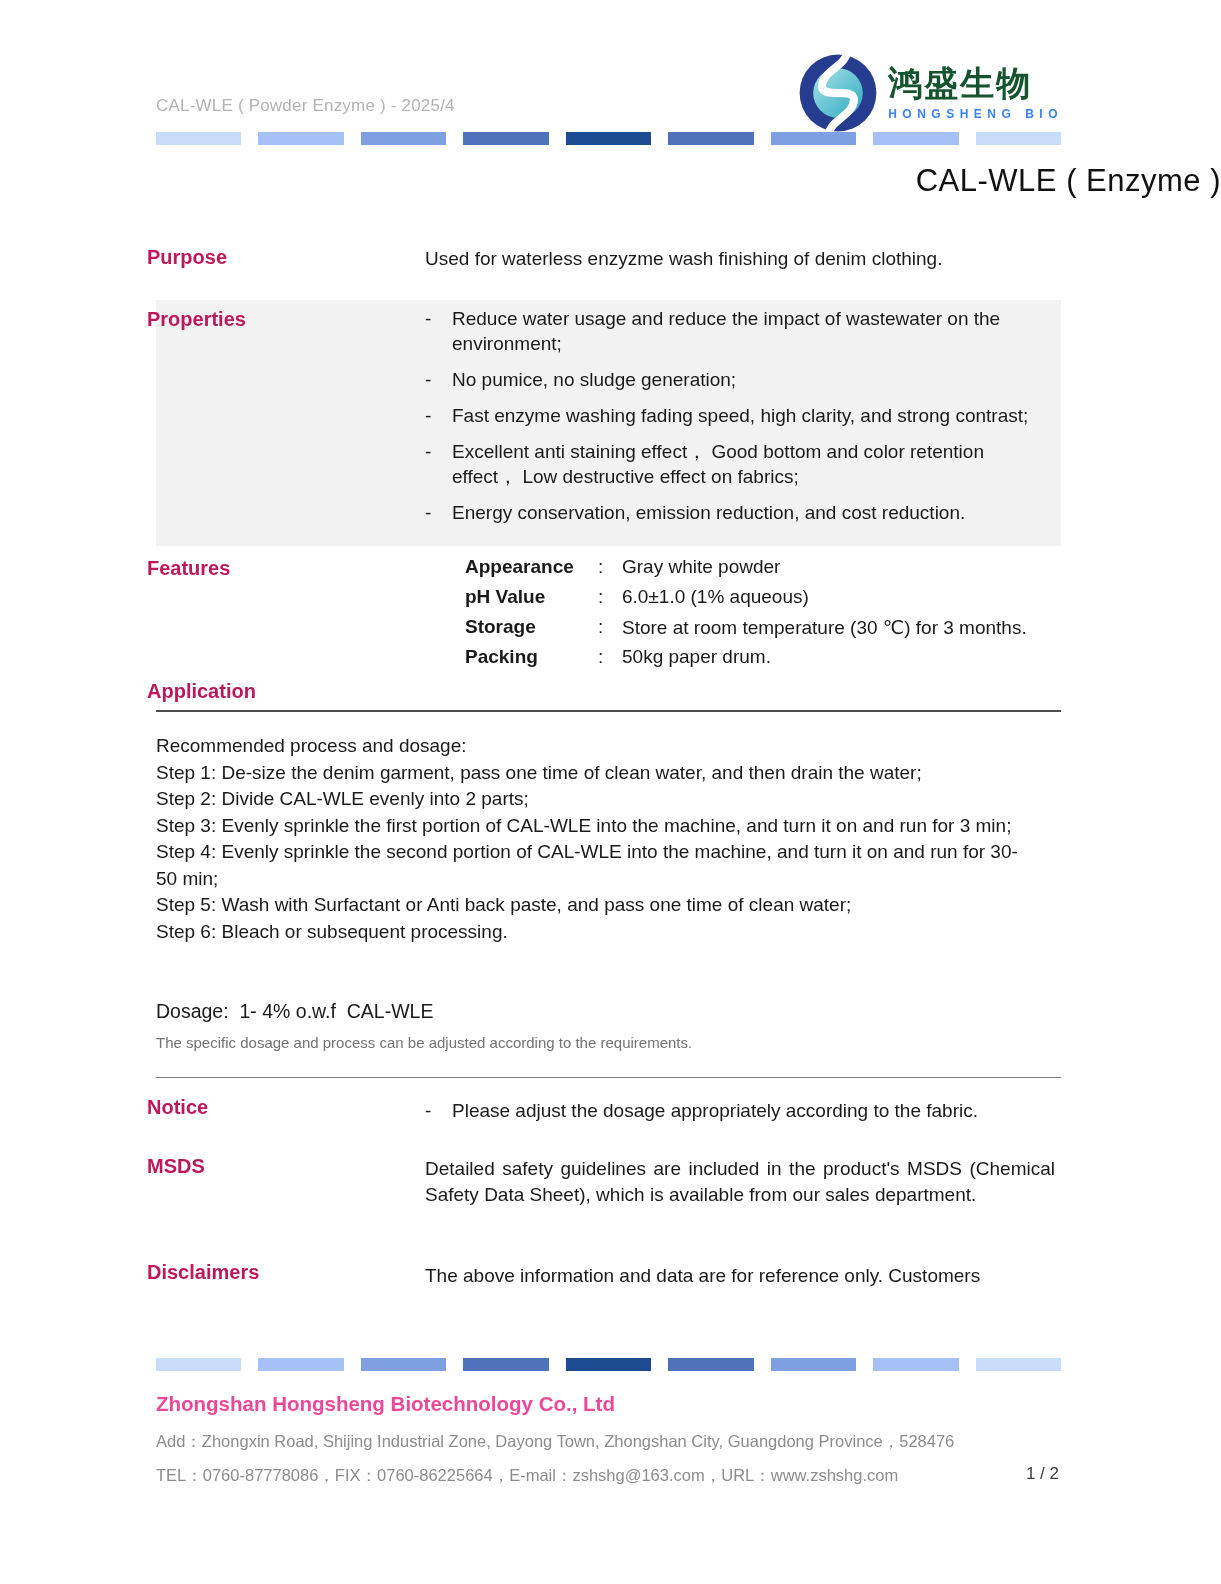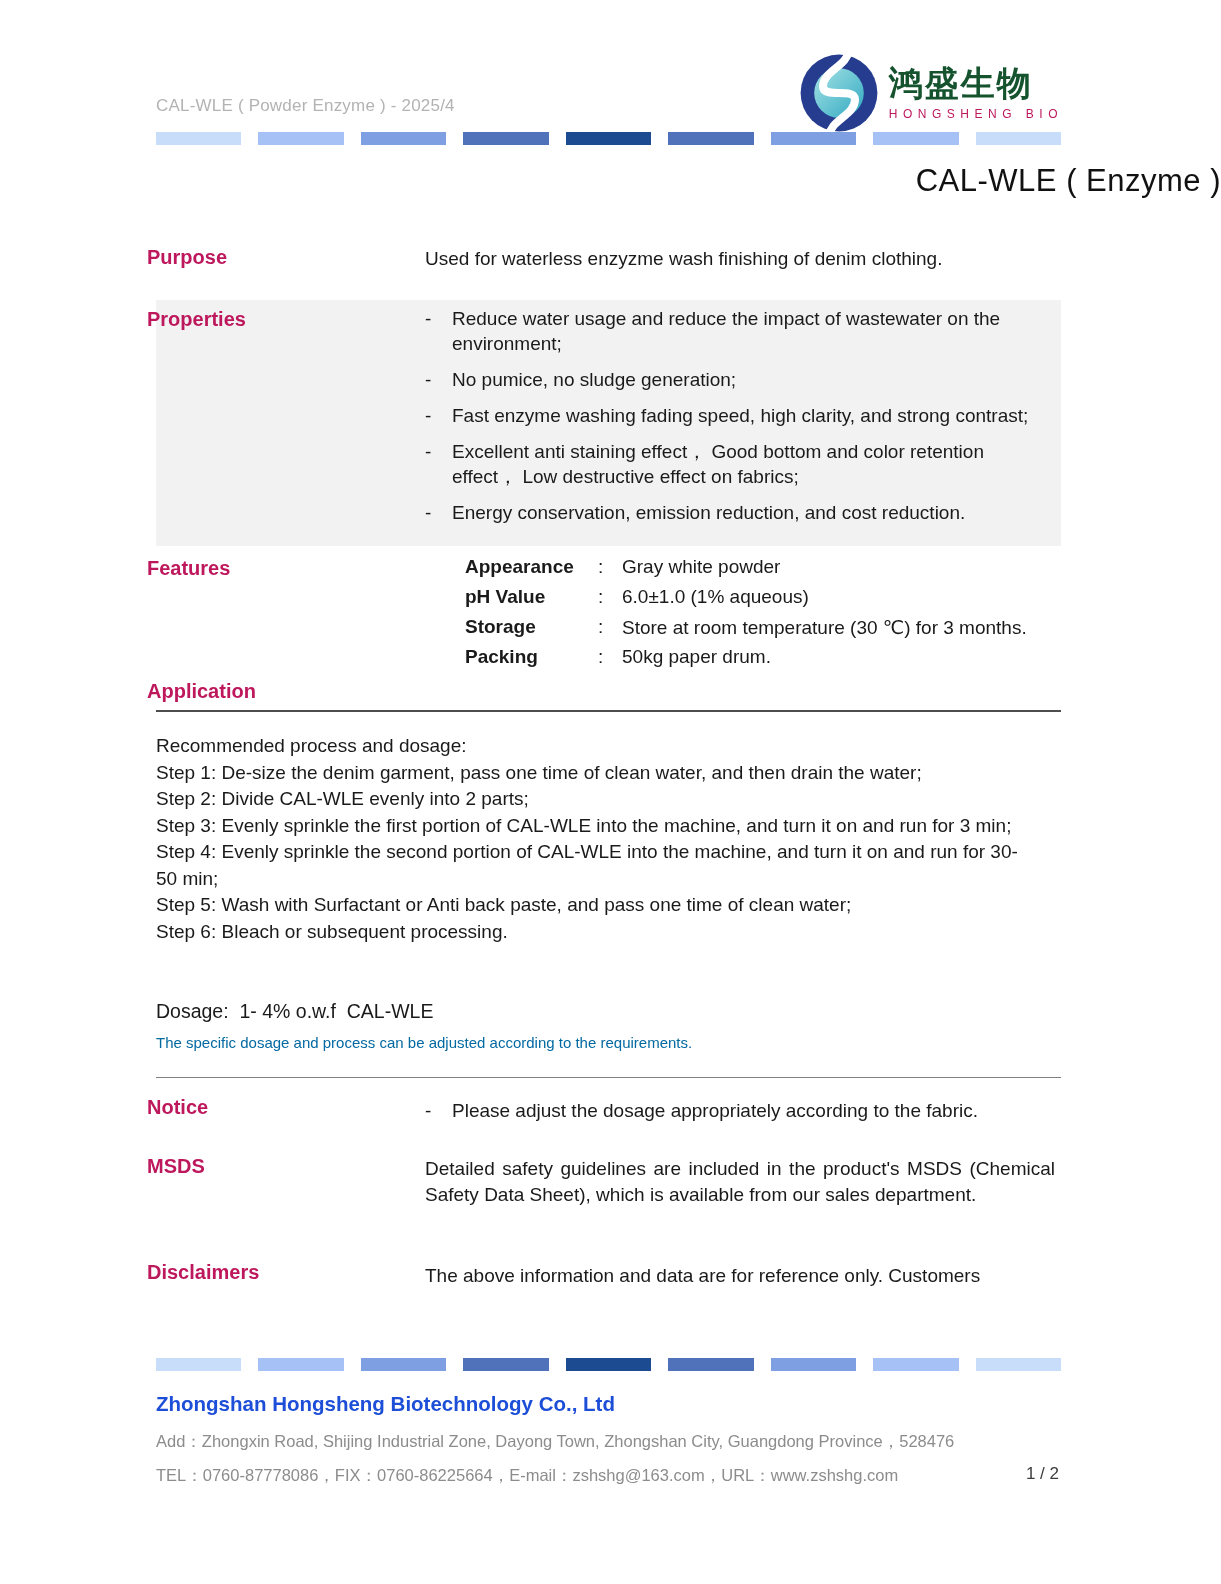--- a/index.html
+++ b/index.html
@@ -30,7 +30,7 @@
     font-family: "DejaVu Sans", sans-serif;
   }
   .logo-en {
-    font-size: 12px; font-weight: normal; color: #be185d;
+    font-size: 12px; font-weight: bold; color: #3b82f6;
     letter-spacing: 5.5px; margin-top: 4px;
   }
   

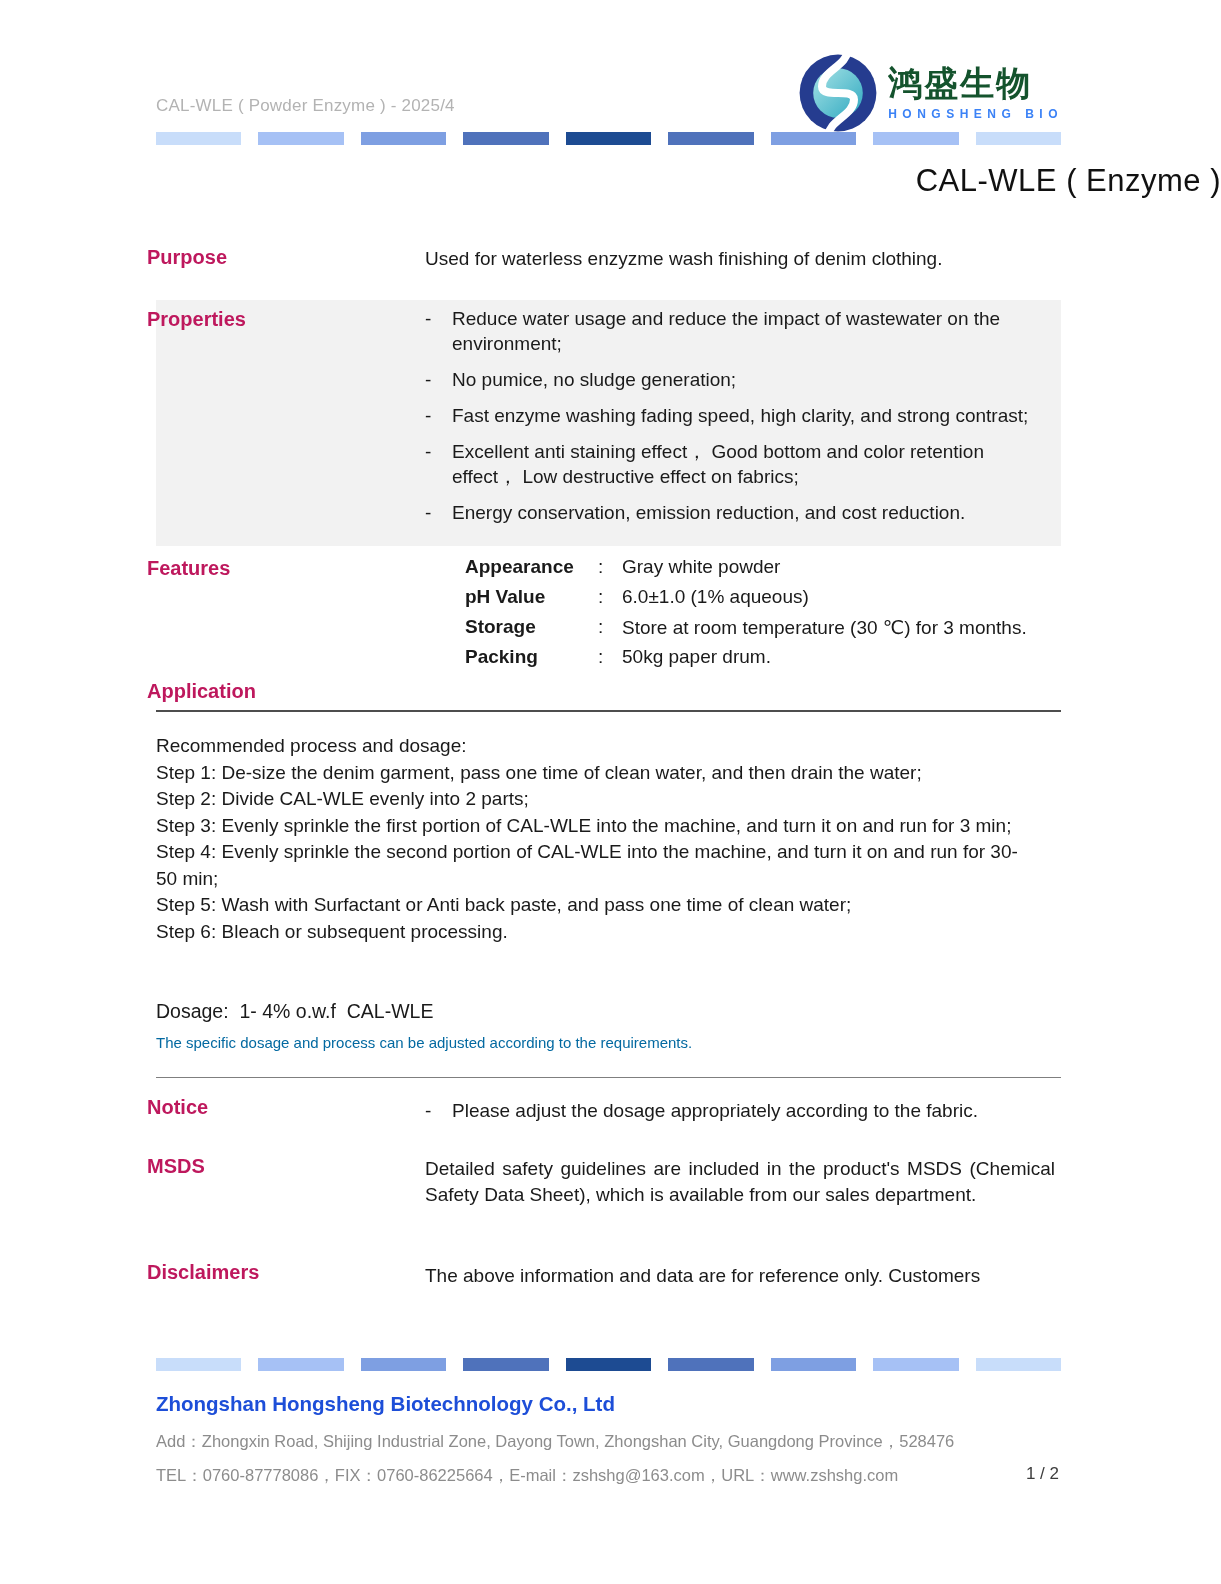--- a/index.html
+++ b/index.html
@@ -87,7 +87,7 @@
   }
   .dosage-note {
     position: absolute; left: 156px; top: 1034px; width: 870px;
-    font-size: 15px; color: #0369a1;
+    font-size: 15px; color: #737373;
   }
   .notice-rule {
     position: absolute; left: 156px; top: 1077px; width: 905px;

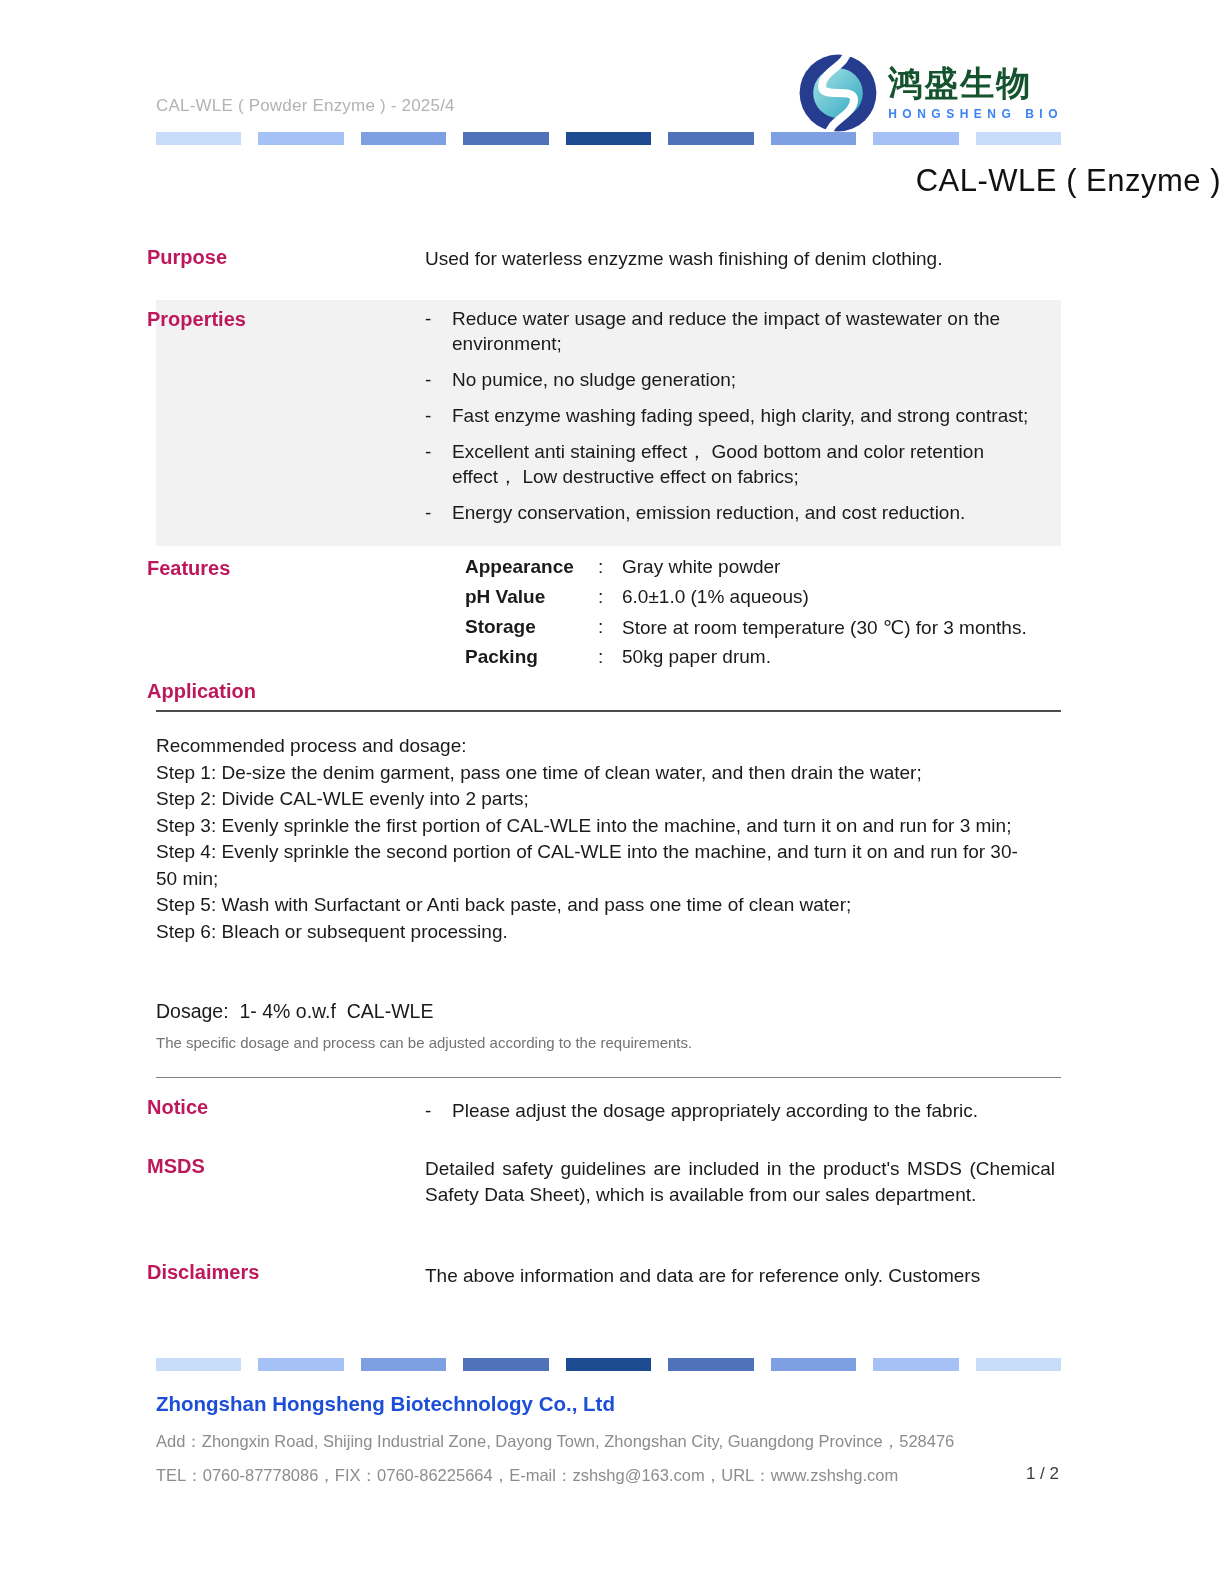--- a/index.html
+++ b/index.html
@@ -108,7 +108,7 @@
   
   .footer-company {
     position: absolute; left: 156px; top: 1392px;
-    font-size: 20.5px; font-weight: bold; color: #1d4ed8;
+    font-size: 20.5px; font-weight: bold; color: #ec4899;
   }
   .footer-address {
     position: absolute; left: 156px; top: 1431px;

